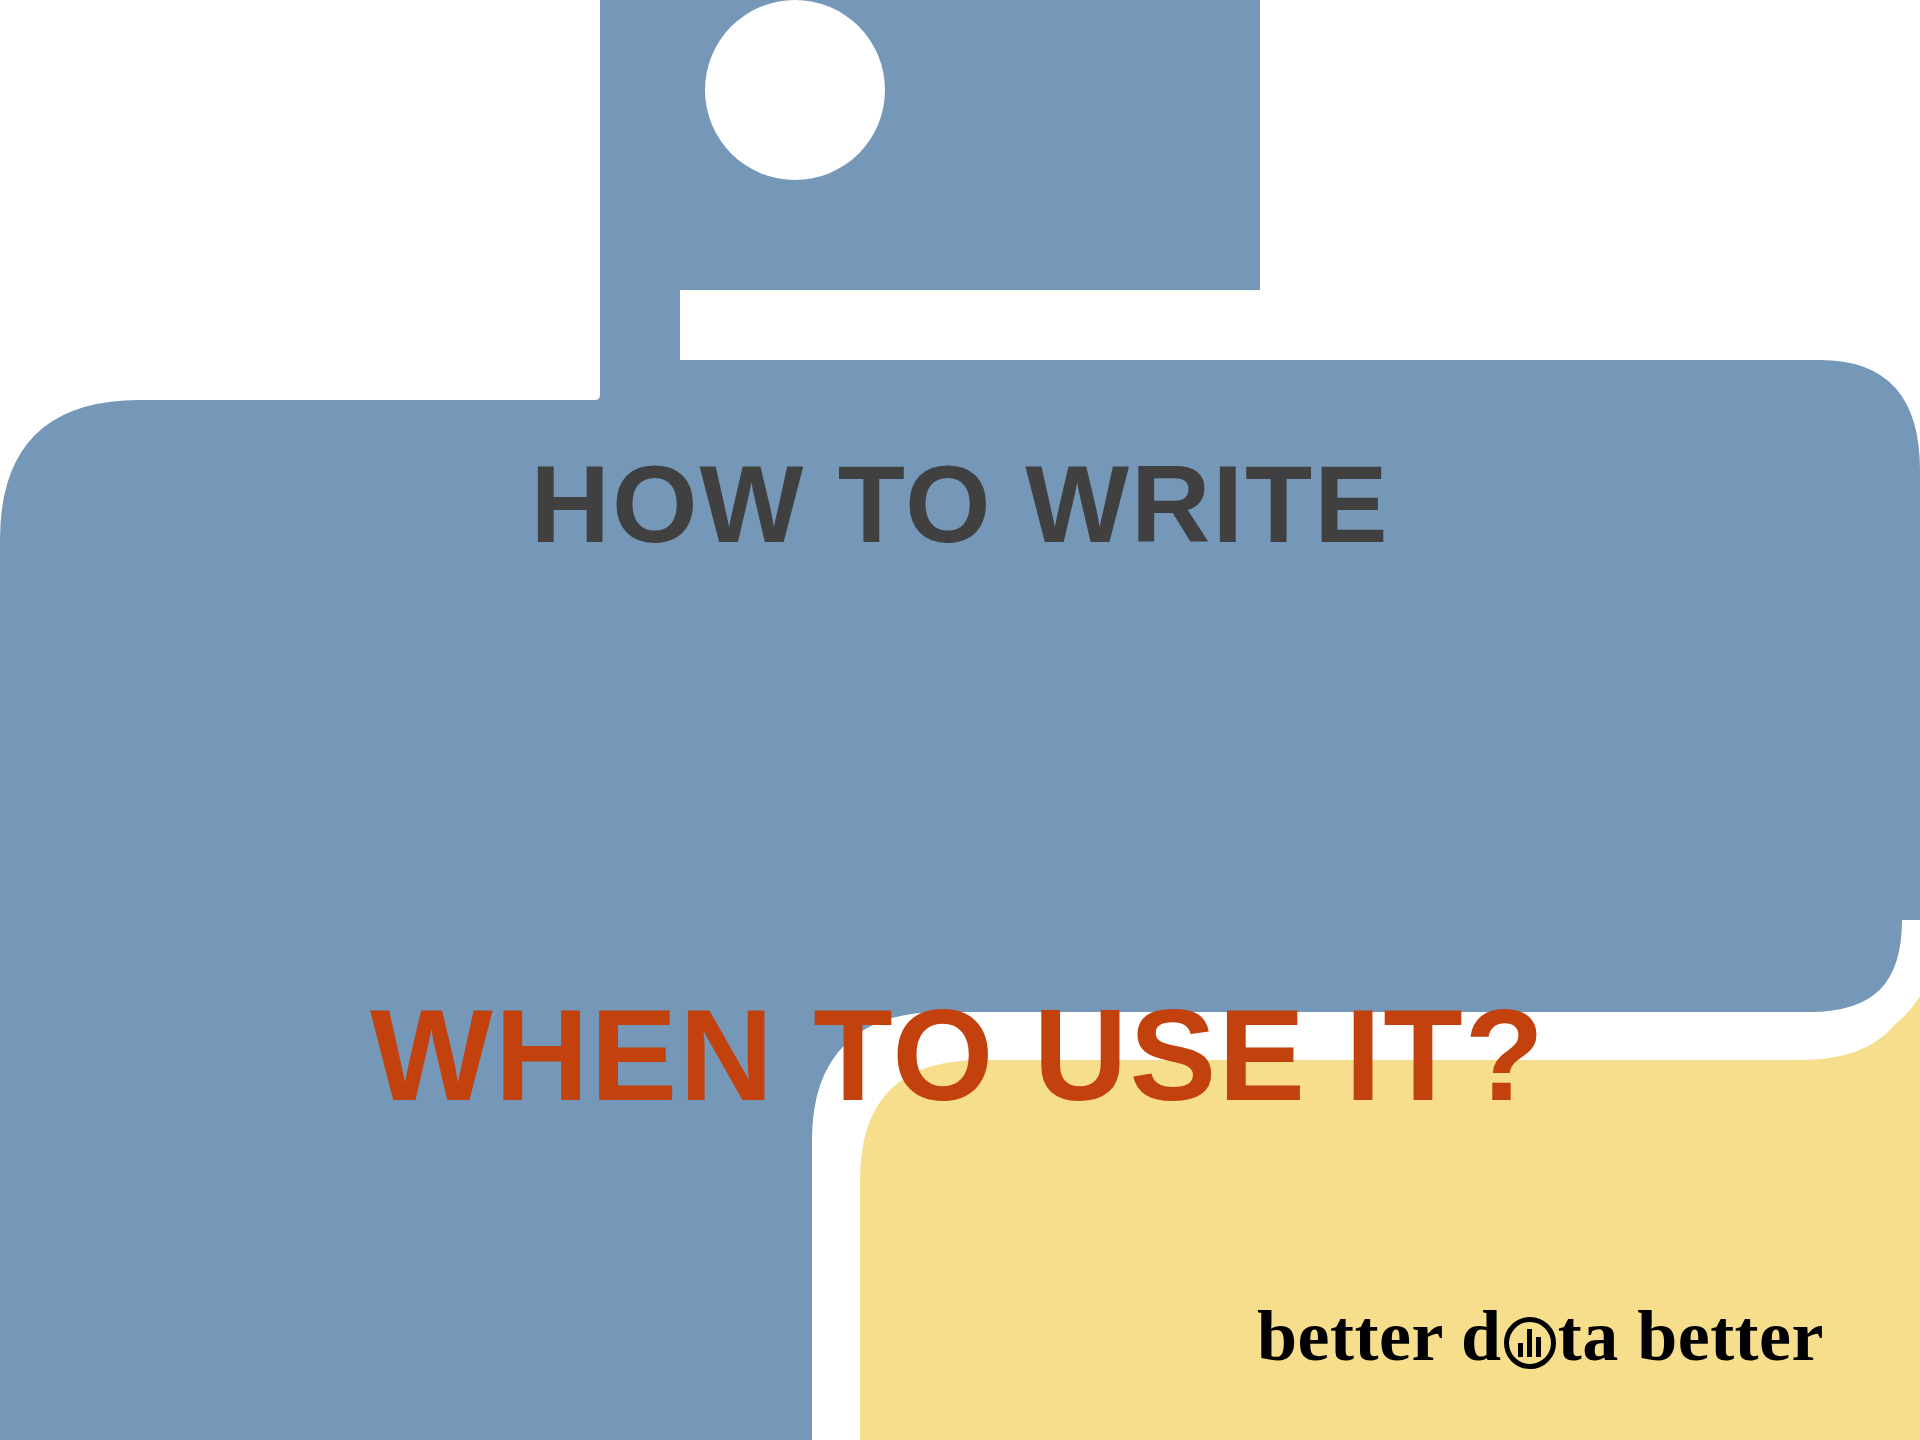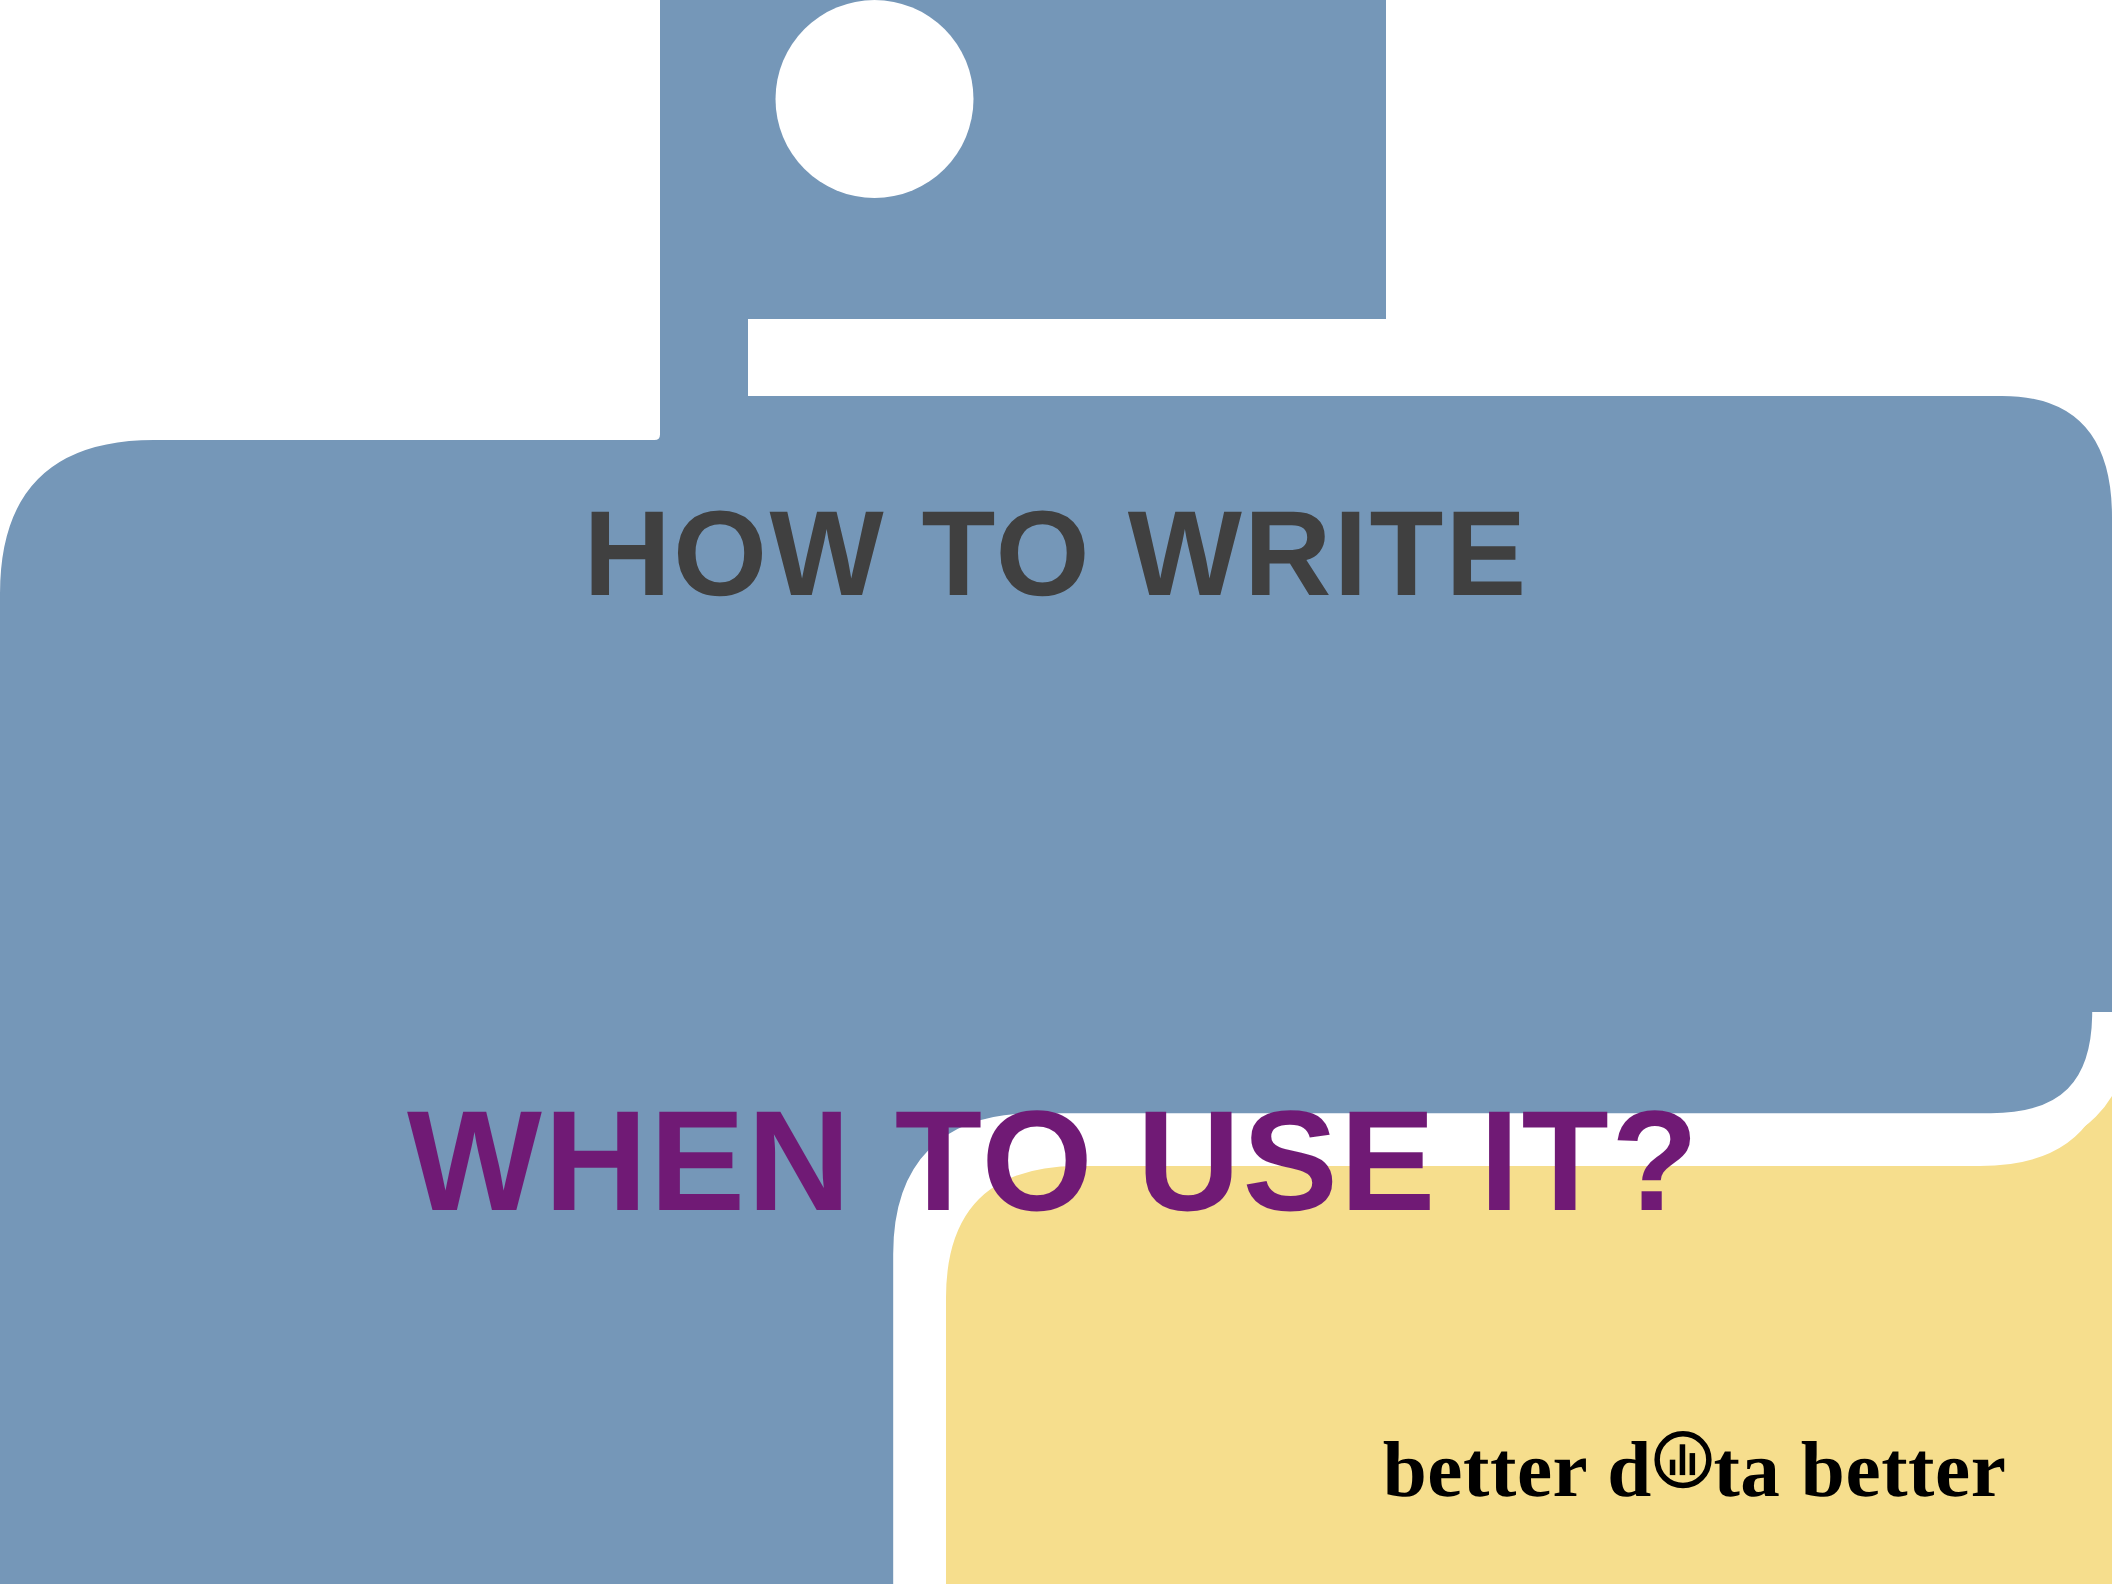--- a/index.html
+++ b/index.html
@@ -67,7 +67,7 @@
     font-weight: 900;
     letter-spacing: 2px;
     font-size: 130px;
-    color: #701a75;
+    color: #c2410c;
   }
   .brand {
     position: absolute;

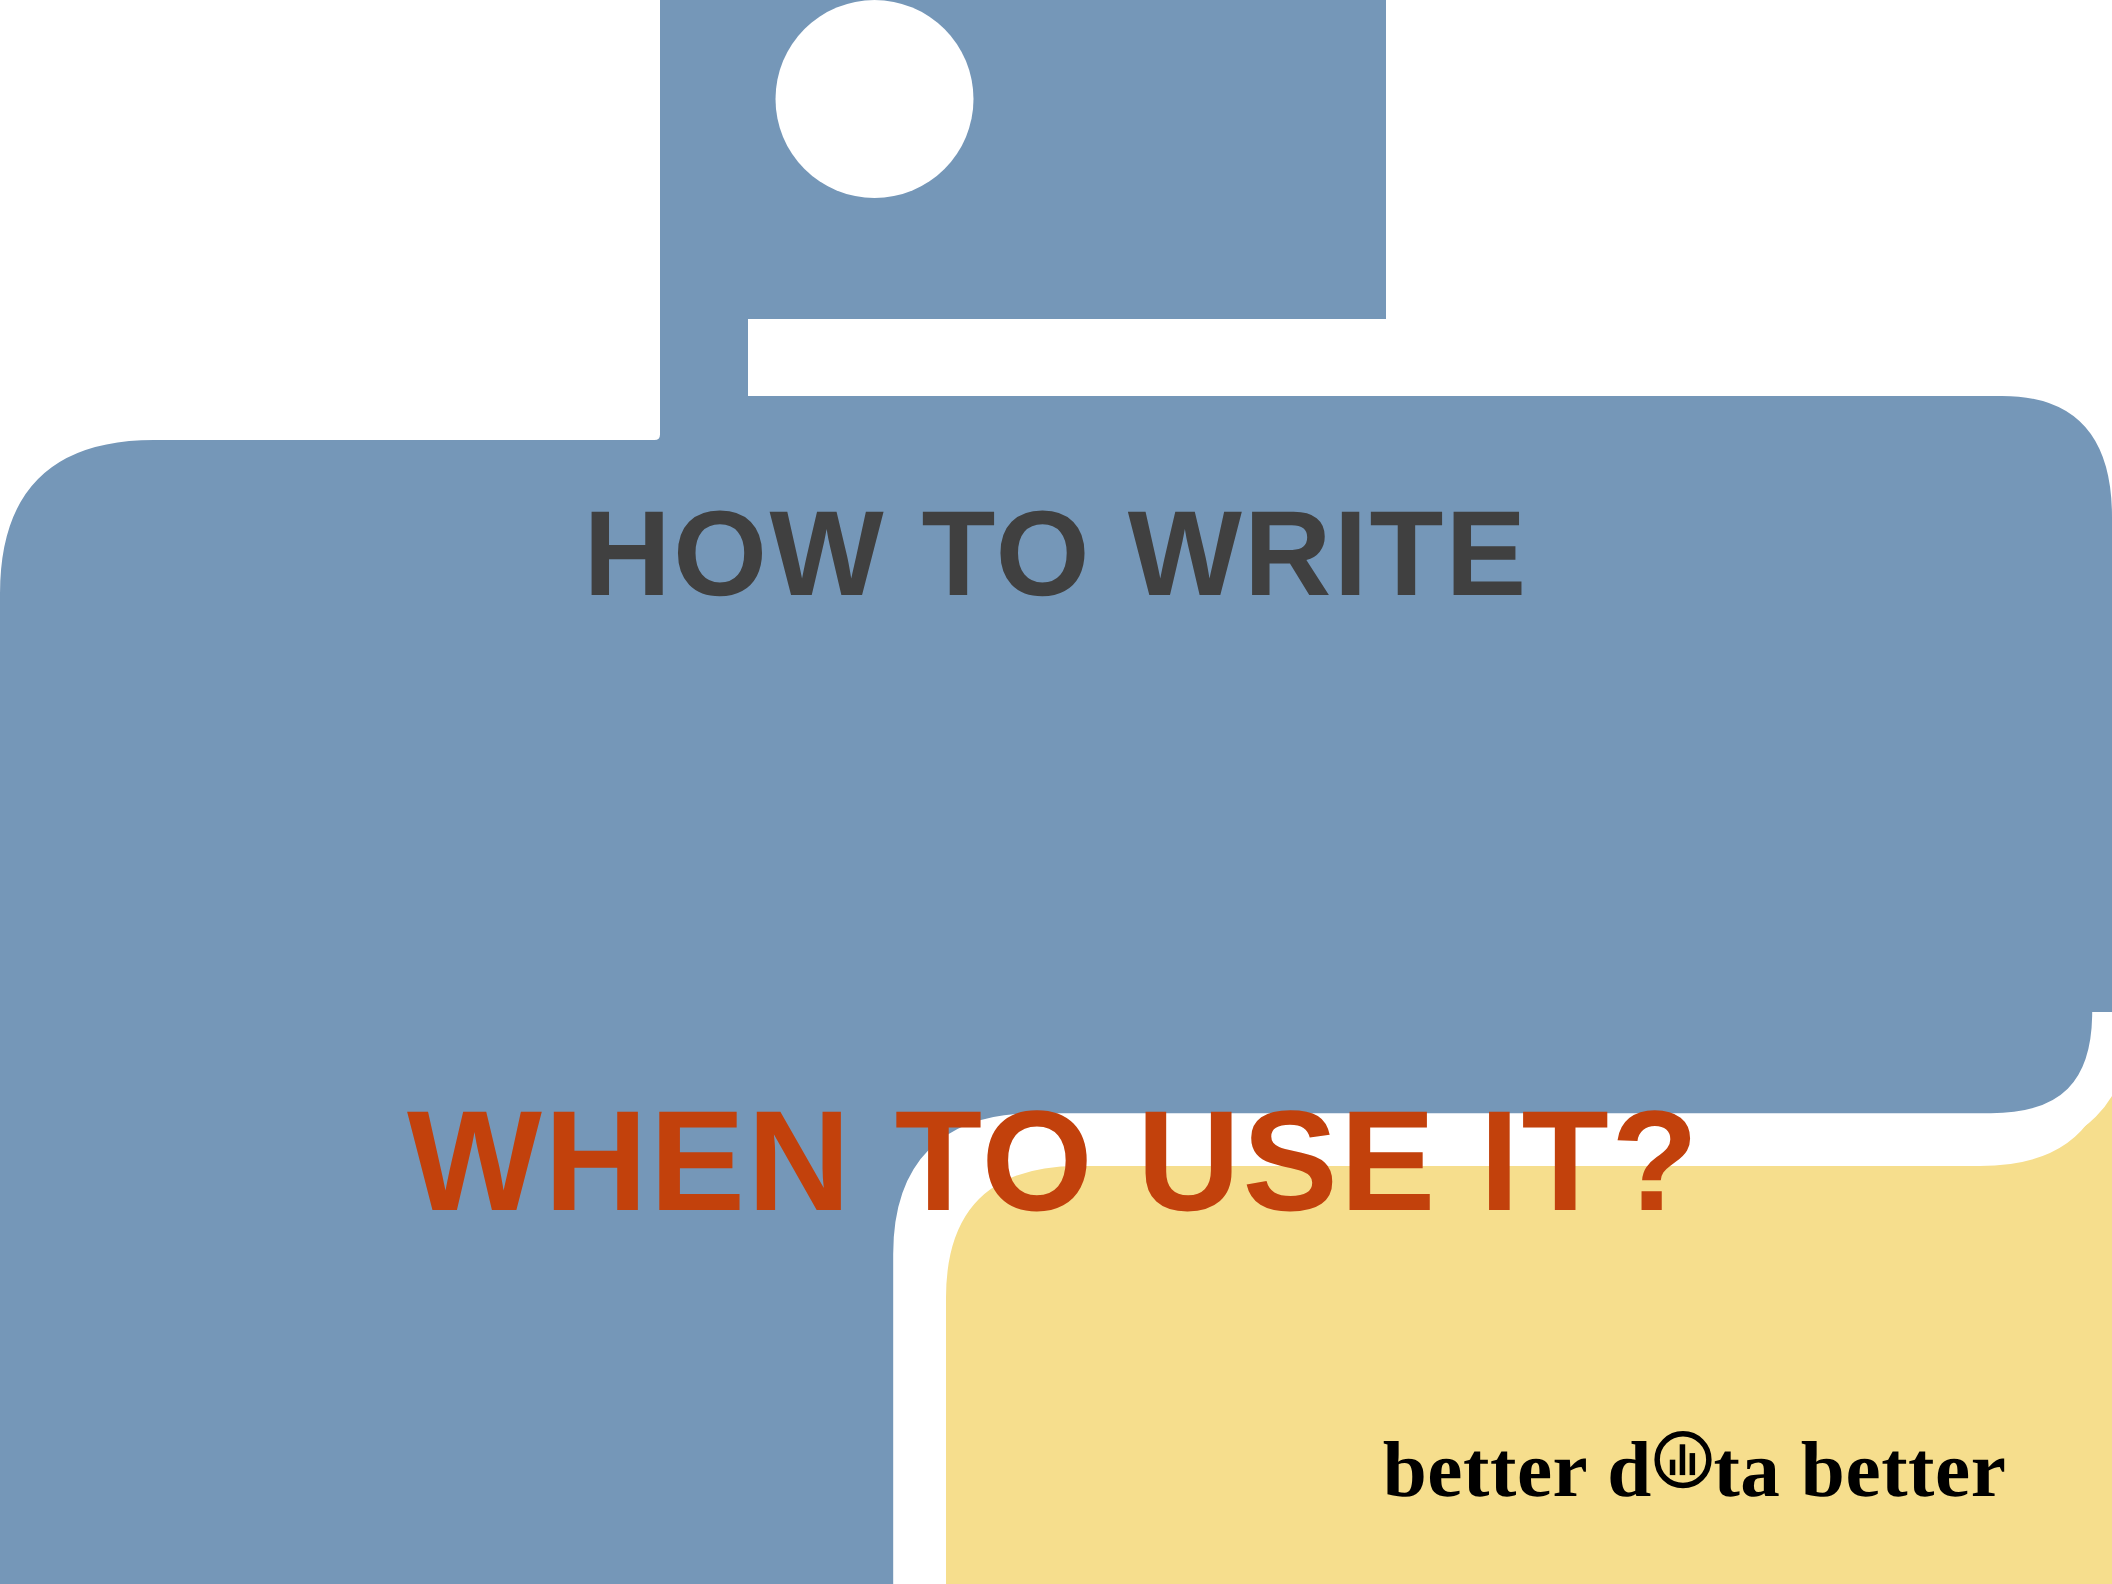--- a/index.html
+++ b/index.html
@@ -79,7 +79,7 @@
     color: #000;
     letter-spacing: 0.5px;
     display: flex;
-    align-items: flex-start;
+    align-items: center;
     gap: 0;
   }
   .brand .pre, .brand .post {

